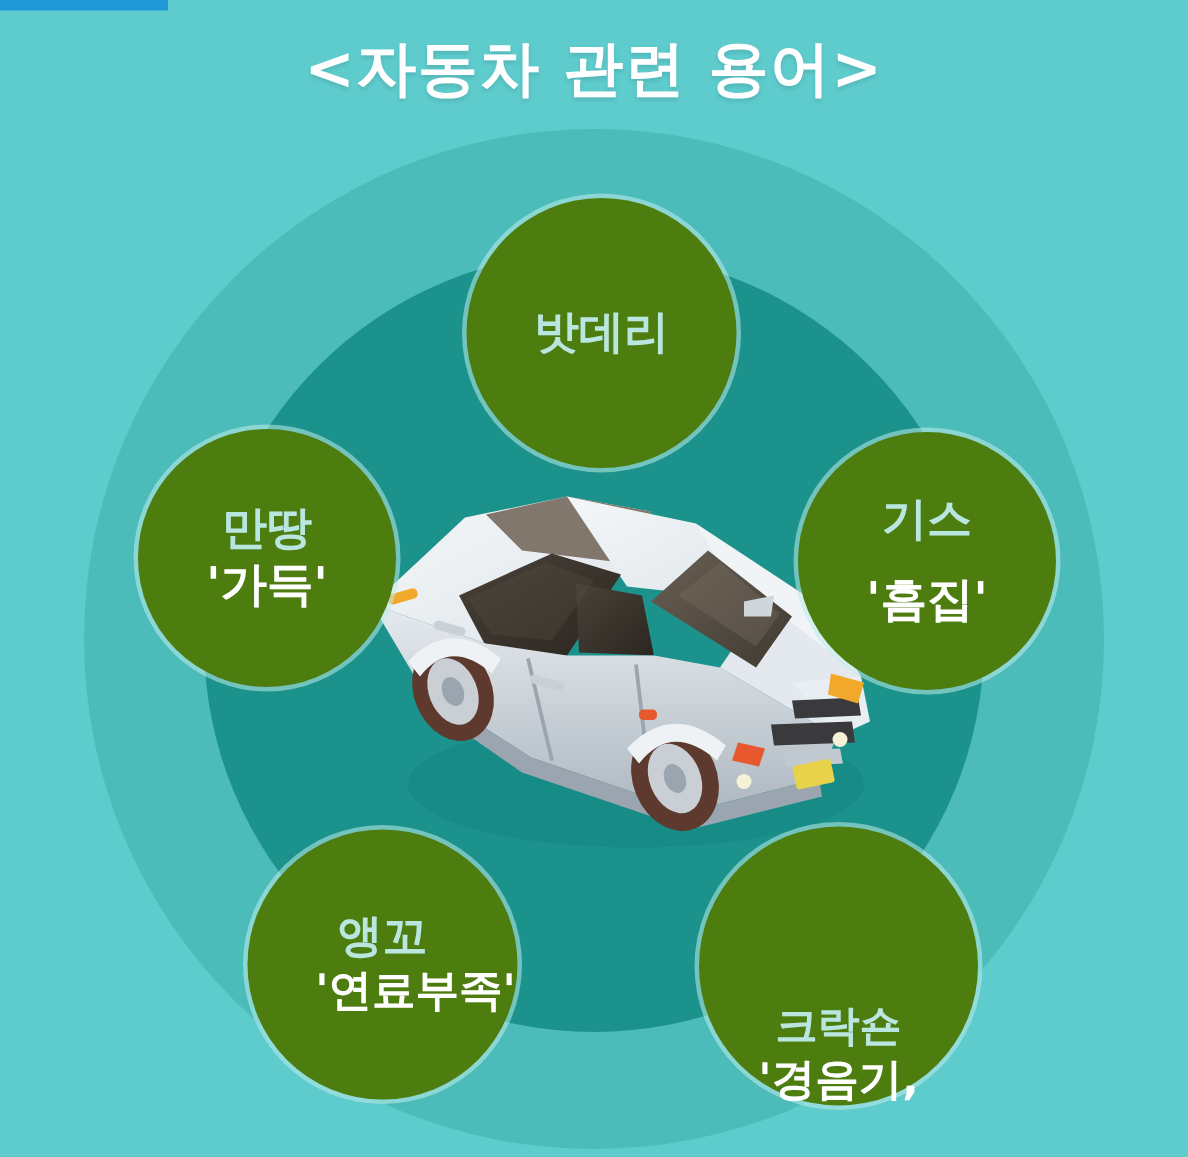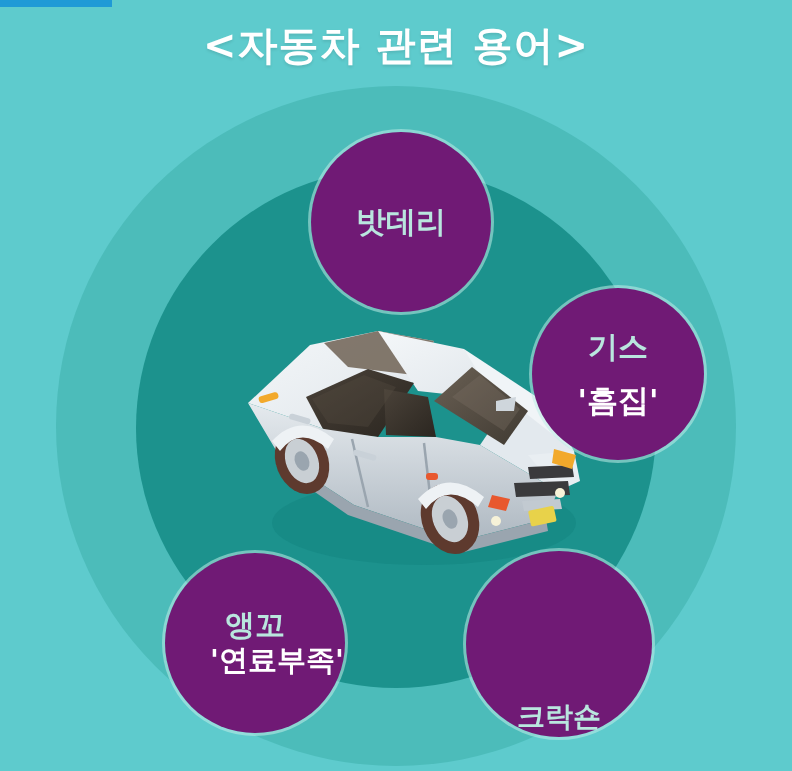--- a/index.html
+++ b/index.html
@@ -88,7 +88,7 @@
   .bubble {
     position: absolute;
     border-radius: 50%;
-    background: #701a75;
+    background: #4d7c0f;
     box-shadow: 0 0 0 3px rgba(190, 236, 232, 0.55);
     display: flex;
     flex-direction: column;

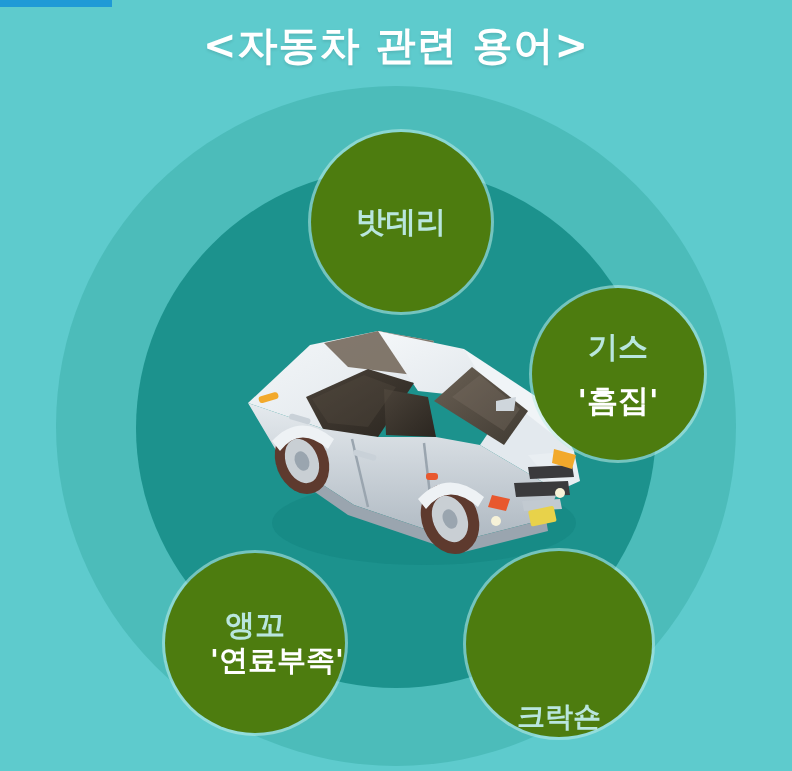--- a/index.html
+++ b/index.html
@@ -223,6 +223,12 @@
     <div class="slang">밧데리</div>
   </div>
 
+  <div class="bubble" id="bubble-full">
+    <div class="slang">만땅</div>
+    <div class="proper">
+      <span class="pline">'가득'</span>
+    </div>
+  </div>
 
   <div class="bubble" id="bubble-scratch">
     <div class="slang">기스</div>

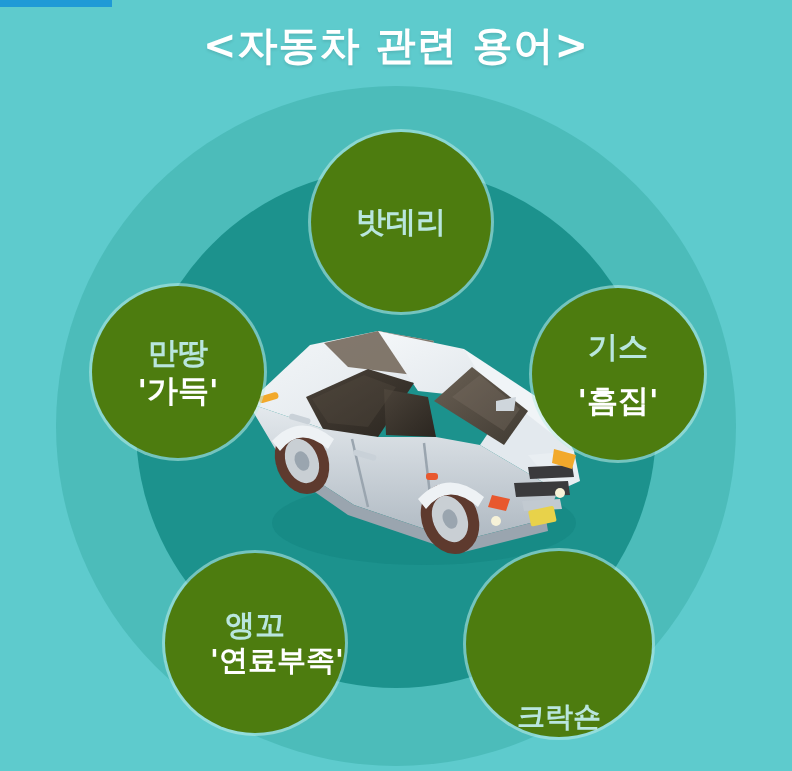--- a/index.html
+++ b/index.html
@@ -247,6 +247,7 @@
   <div class="bubble" id="bubble-horn">
     <div class="slang">크락숀</div>
     <div class="proper">
+      <span class="pline">'경음기,</span>
     </div>
   </div>
 

